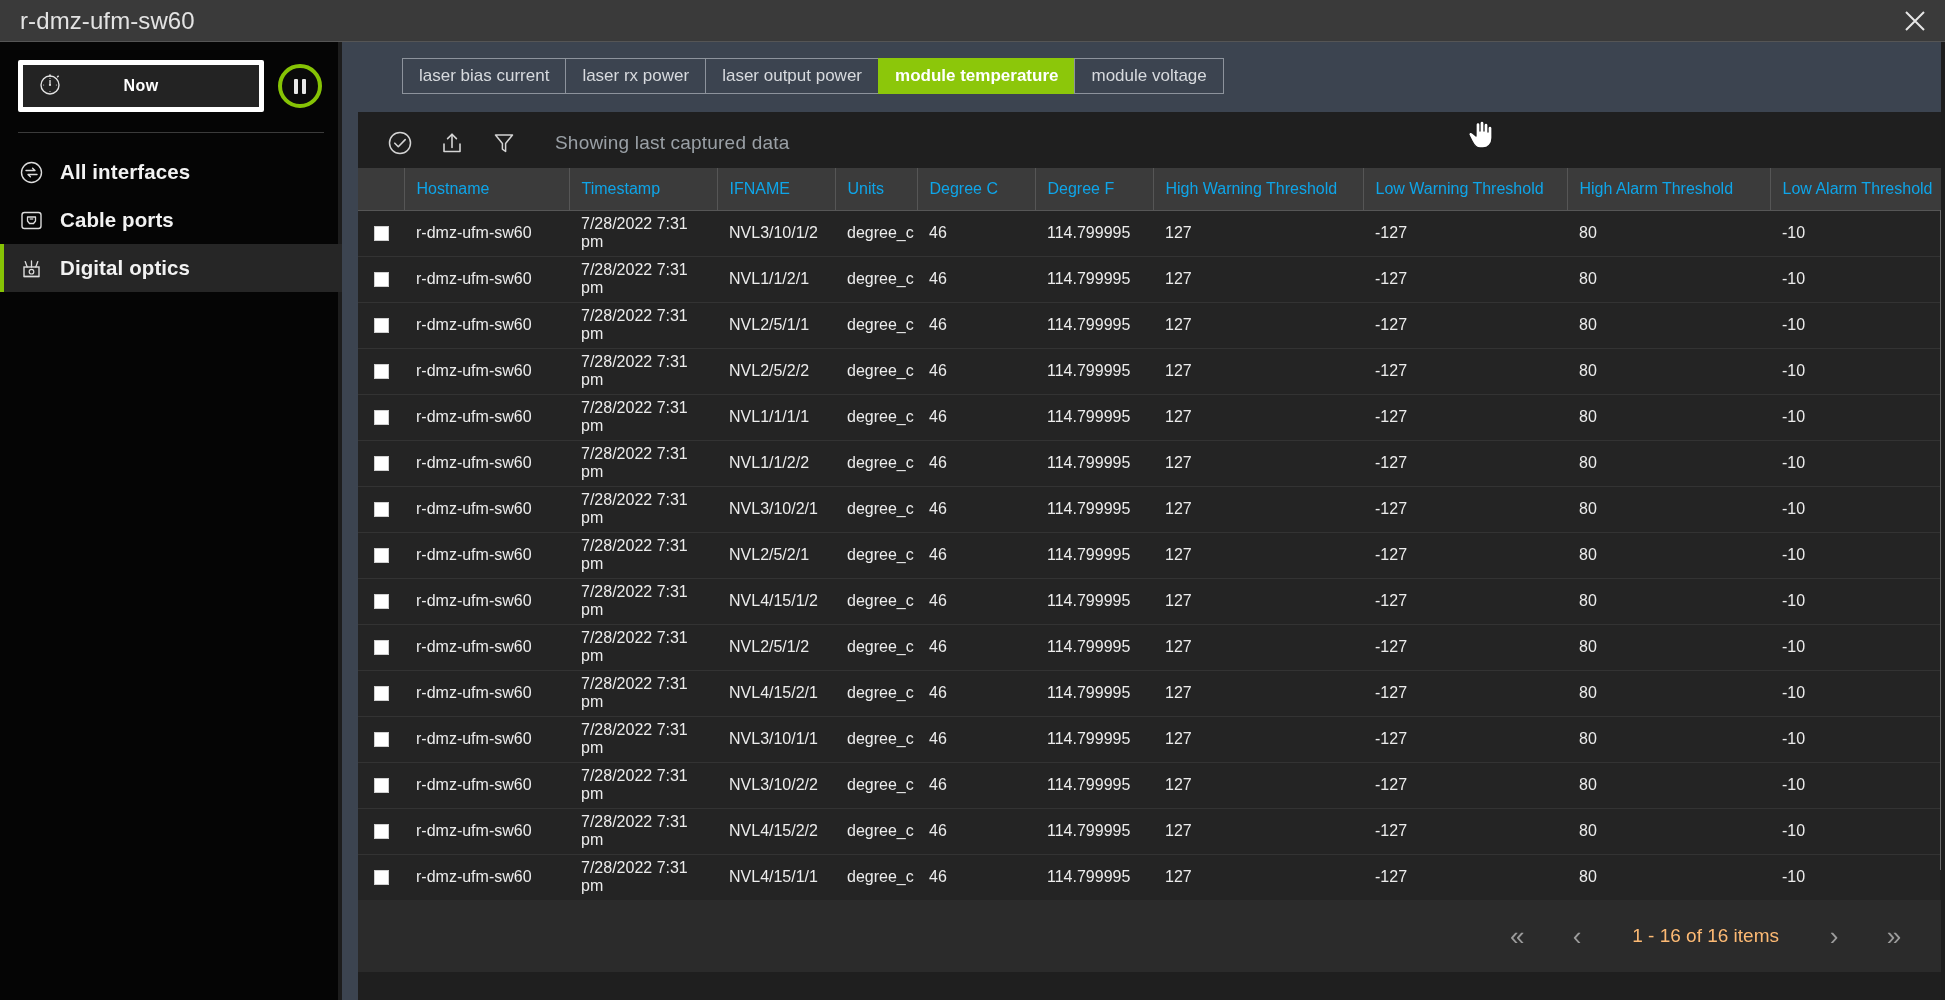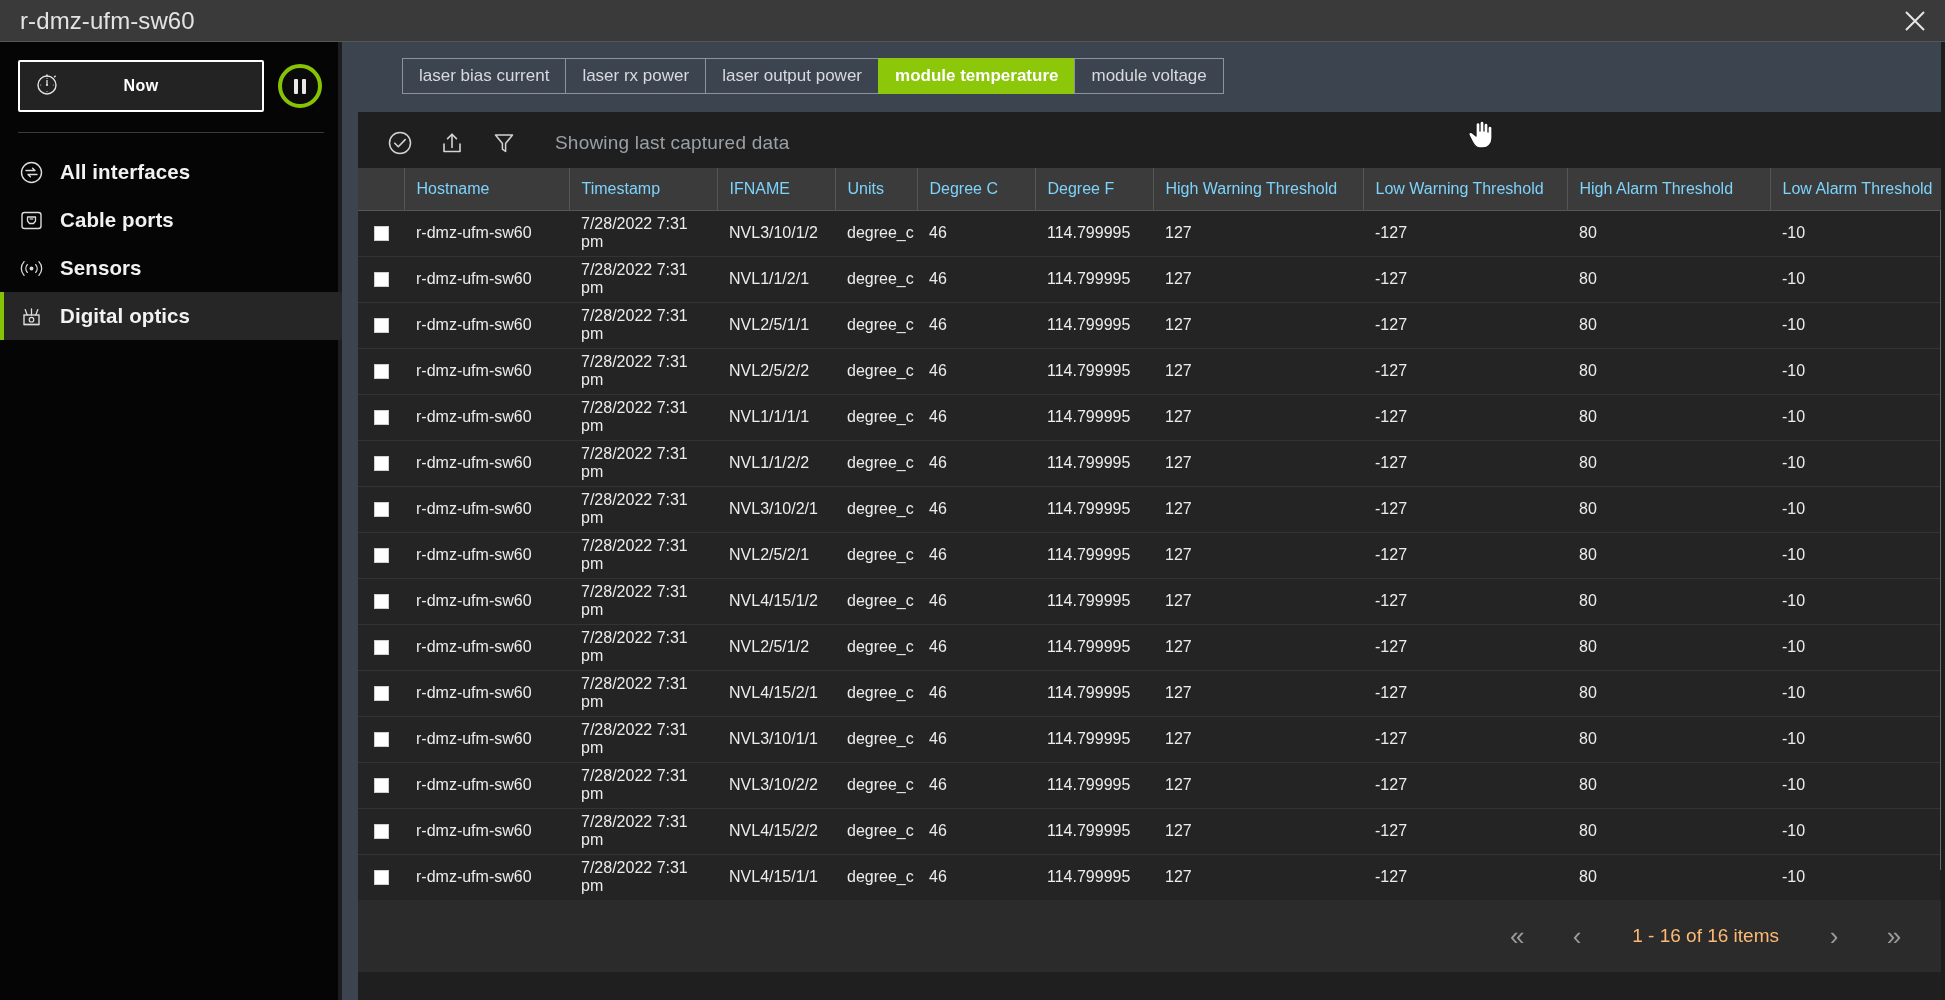--- a/index.html
+++ b/index.html
@@ -68,7 +68,7 @@
   }
   .now-btn {
     width: 246px; height: 52px;
-    border: 2px solid #ffffff;
+    border: 5px solid #ffffff;
     background: #232323;
     border-radius: 2px;
     display: flex;

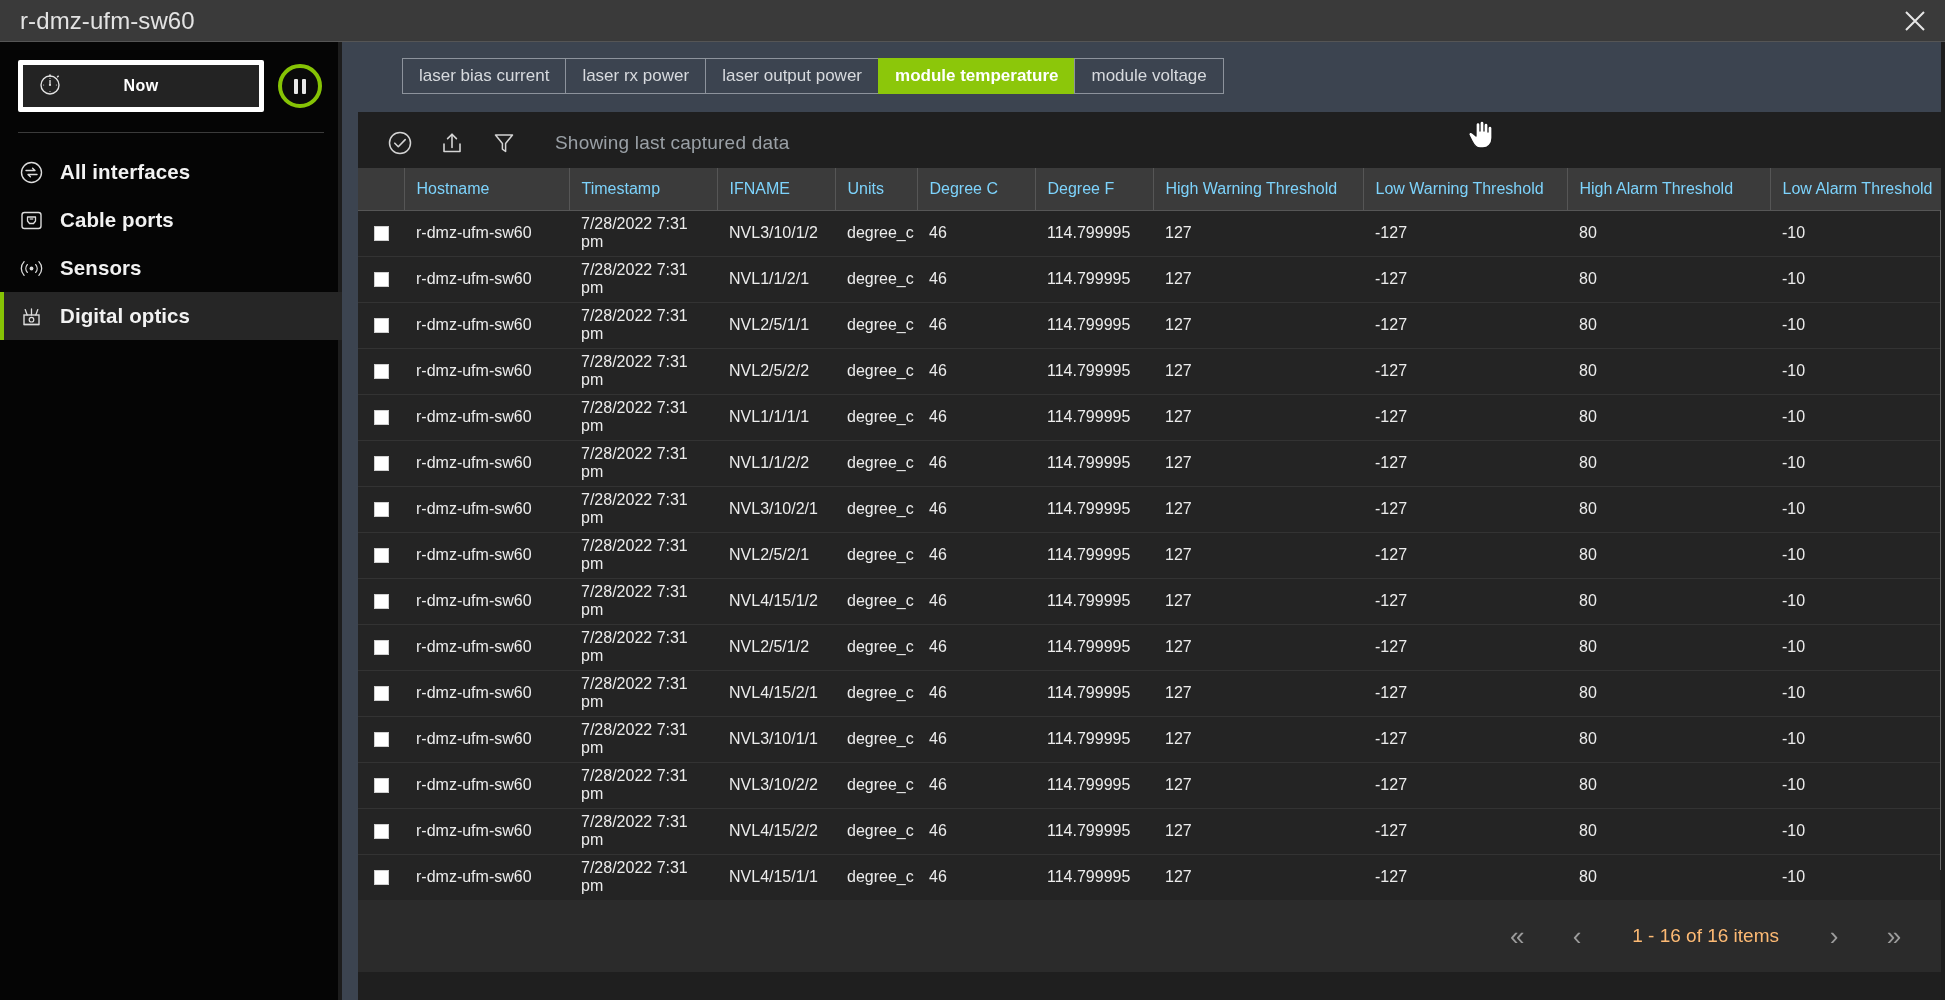--- a/index.html
+++ b/index.html
@@ -250,7 +250,7 @@
   }
   table.grid th {
     background: #3b3b3b;
-    color: #7dd3fc;
+    color: #0ea5e9;
     font-size: 16px;
     font-weight: normal;
     text-align: left;

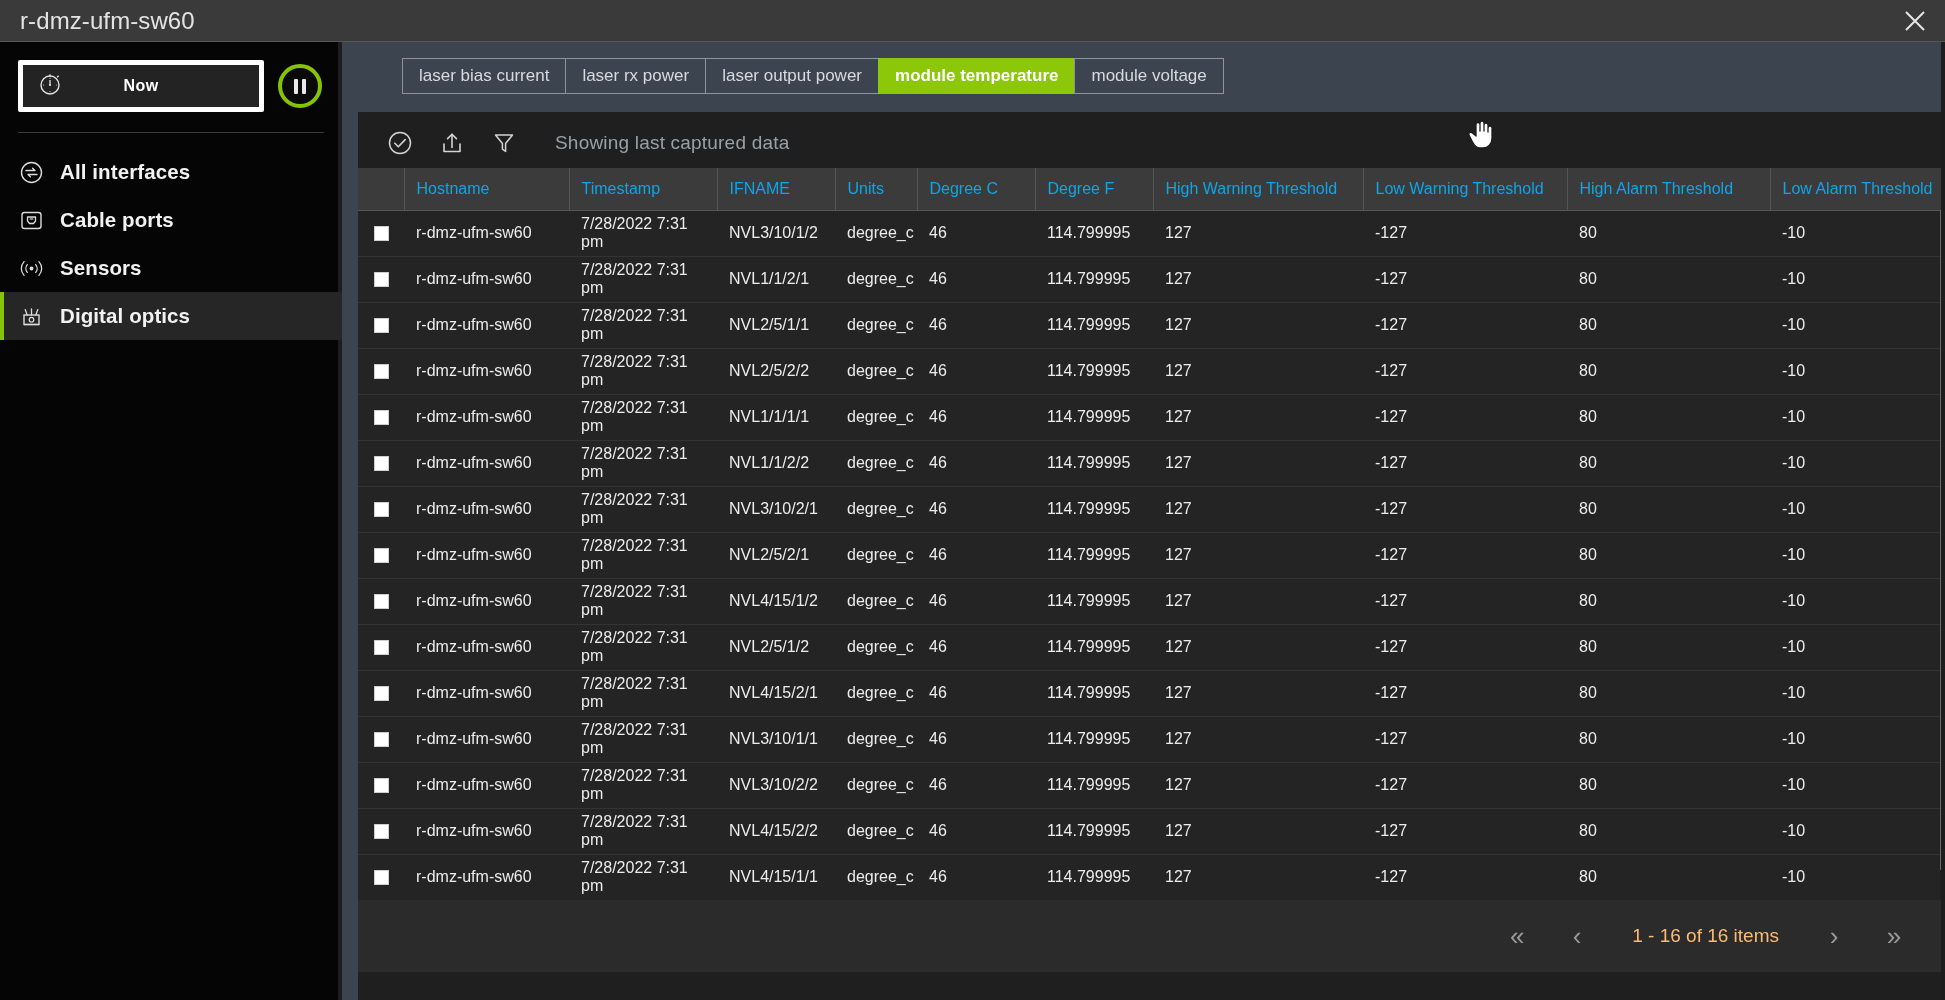--- a/index.html
+++ b/index.html
@@ -430,18 +430,6 @@
         <span class="lbl">Cable ports</span>
       </div>
 
-      <div class="nav-item">
-        <span class="ico">
-          <svg width="27" height="25" viewBox="0 0 27 25" aria-hidden="true">
-            <circle cx="13.5" cy="12.5" r="1.9" fill="#dcdcdc"></circle>
-            <path d="M9.3 8.6 a6 6 0 0 0 0 7.8" fill="none" stroke="#dcdcdc" stroke-width="1.3" stroke-linecap="round"></path>
-            <path d="M17.7 8.6 a6 6 0 0 1 0 7.8" fill="none" stroke="#dcdcdc" stroke-width="1.3" stroke-linecap="round"></path>
-            <path d="M6.1 5.6 a10 10 0 0 0 0 13.8" fill="none" stroke="#dcdcdc" stroke-width="1.3" stroke-linecap="round"></path>
-            <path d="M20.9 5.6 a10 10 0 0 1 0 13.8" fill="none" stroke="#dcdcdc" stroke-width="1.3" stroke-linecap="round"></path>
-          </svg>
-        </span>
-        <span class="lbl">Sensors</span>
-      </div>
 
       <div class="nav-item active">
         <span class="ico">

